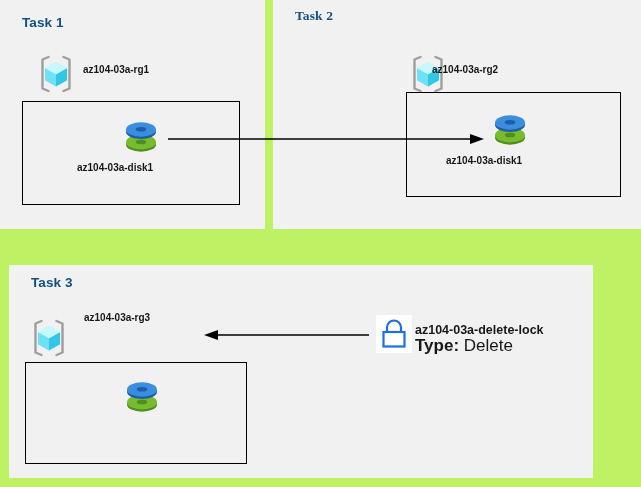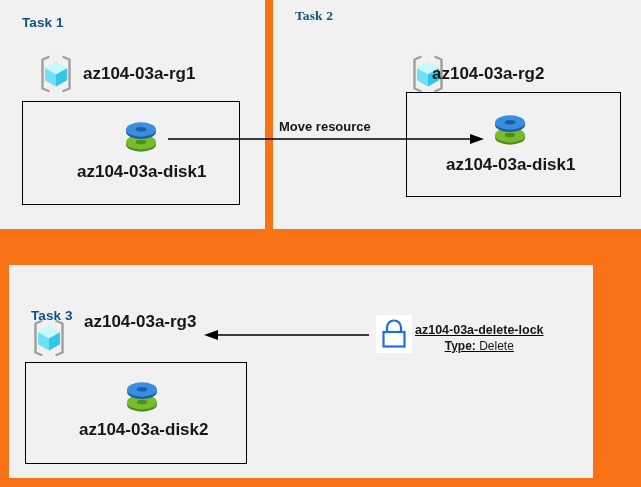--- a/index.html
+++ b/index.html
@@ -21,7 +21,7 @@
     left: 0; top: 0;
     width: 641px;
     height: 487px;
-    background: #f97316;
+    background: #bef264;
   }
 
   

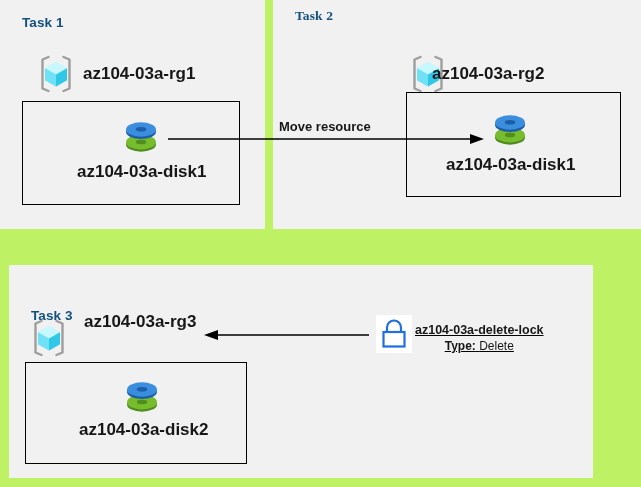--- a/index.html
+++ b/index.html
@@ -88,7 +88,7 @@
   
   .label {
     position: absolute;
-    font-size: 17px;
+    font-size: 10px;
     font-weight: bold;
     color: #171717;
     white-space: nowrap;

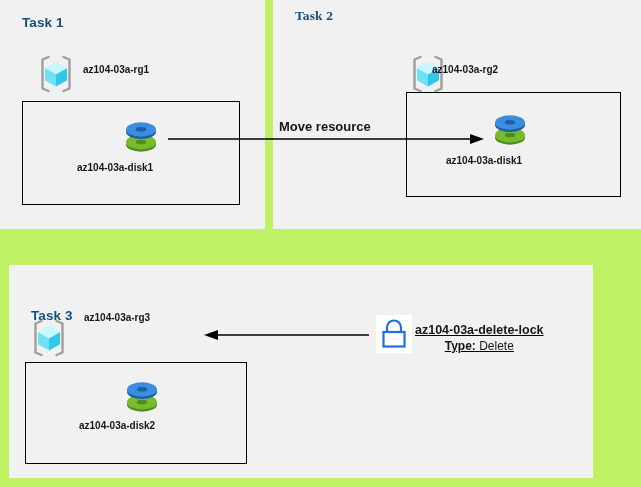--- a/index.html
+++ b/index.html
@@ -213,7 +213,6 @@
       <polygon points="316,11 302,6 302,16" fill="#000000"></polygon>
     </svg>
   </div>
-  <div id="label-move">Move resource</div>
 
   <div class="panel" id="panel-task3"></div>
   <div class="panel-title" id="title-task3">Task 3</div>

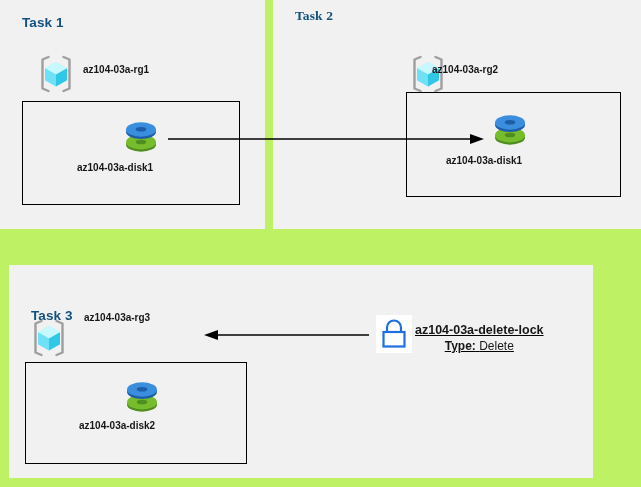--- a/index.html
+++ b/index.html
@@ -43,7 +43,7 @@
   }
   #title-task1 { left: 22px;  top: 15px; }
   #title-task2 { left: 295px; top: 8px; font-family: Liberation Serif, serif;  }
-  #title-task3 { left: 31px;  top: 275px; margin-top: 33px;}
+  #title-task3 { left: 31px;  top: 275px;}
 
   
   .inner-box {

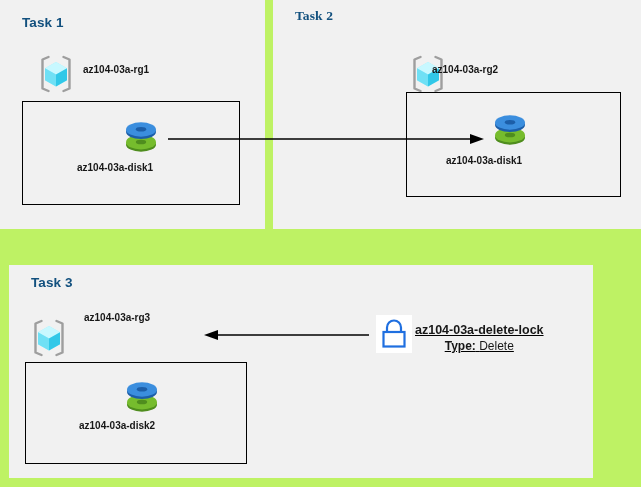--- a/index.html
+++ b/index.html
@@ -116,7 +116,6 @@
     left: 415px;
     top: 322px;
     white-space: nowrap;
-    text-decoration: underline;
   }
   #lock-name {
     display: block;

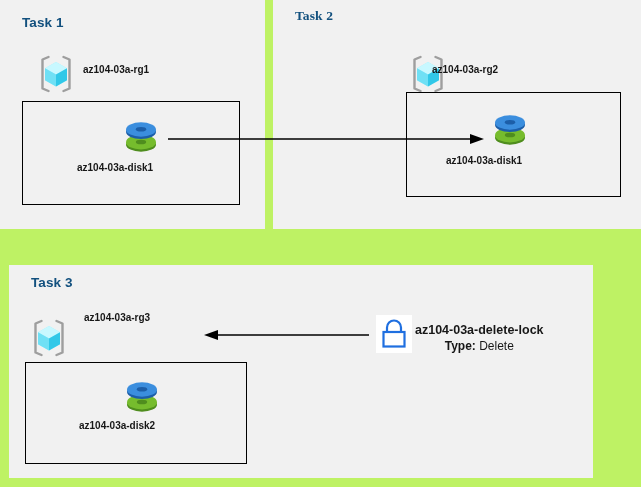--- a/index.html
+++ b/index.html
@@ -126,10 +126,9 @@
   }
   #lock-type-line {
     display: block;
-    font-size: 12px;
+    font-size: 17px;
     color: #171717;
     line-height: 16px;
-    text-align: center;
   }
   #lock-type-key { font-weight: bold; }
   #lock-type-val { font-weight: normal; }

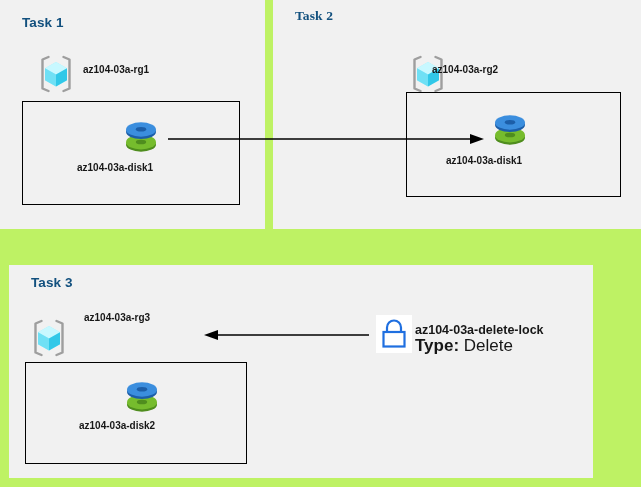--- a/index.html
+++ b/index.html
@@ -239,7 +239,6 @@
       <ellipse cx="23" cy="17.3" rx="5.2" ry="2.3" fill="#1c5ea8"></ellipse>
     </svg>
   </div>
-  <div class="label" id="label-disk3">az104-03a-disk2</div>
 
   <div class="arrow" id="arrow-lock">
     <svg viewBox="0 0 165 22" width="165" height="22" xmlns="http://www.w3.org/2000/svg">

